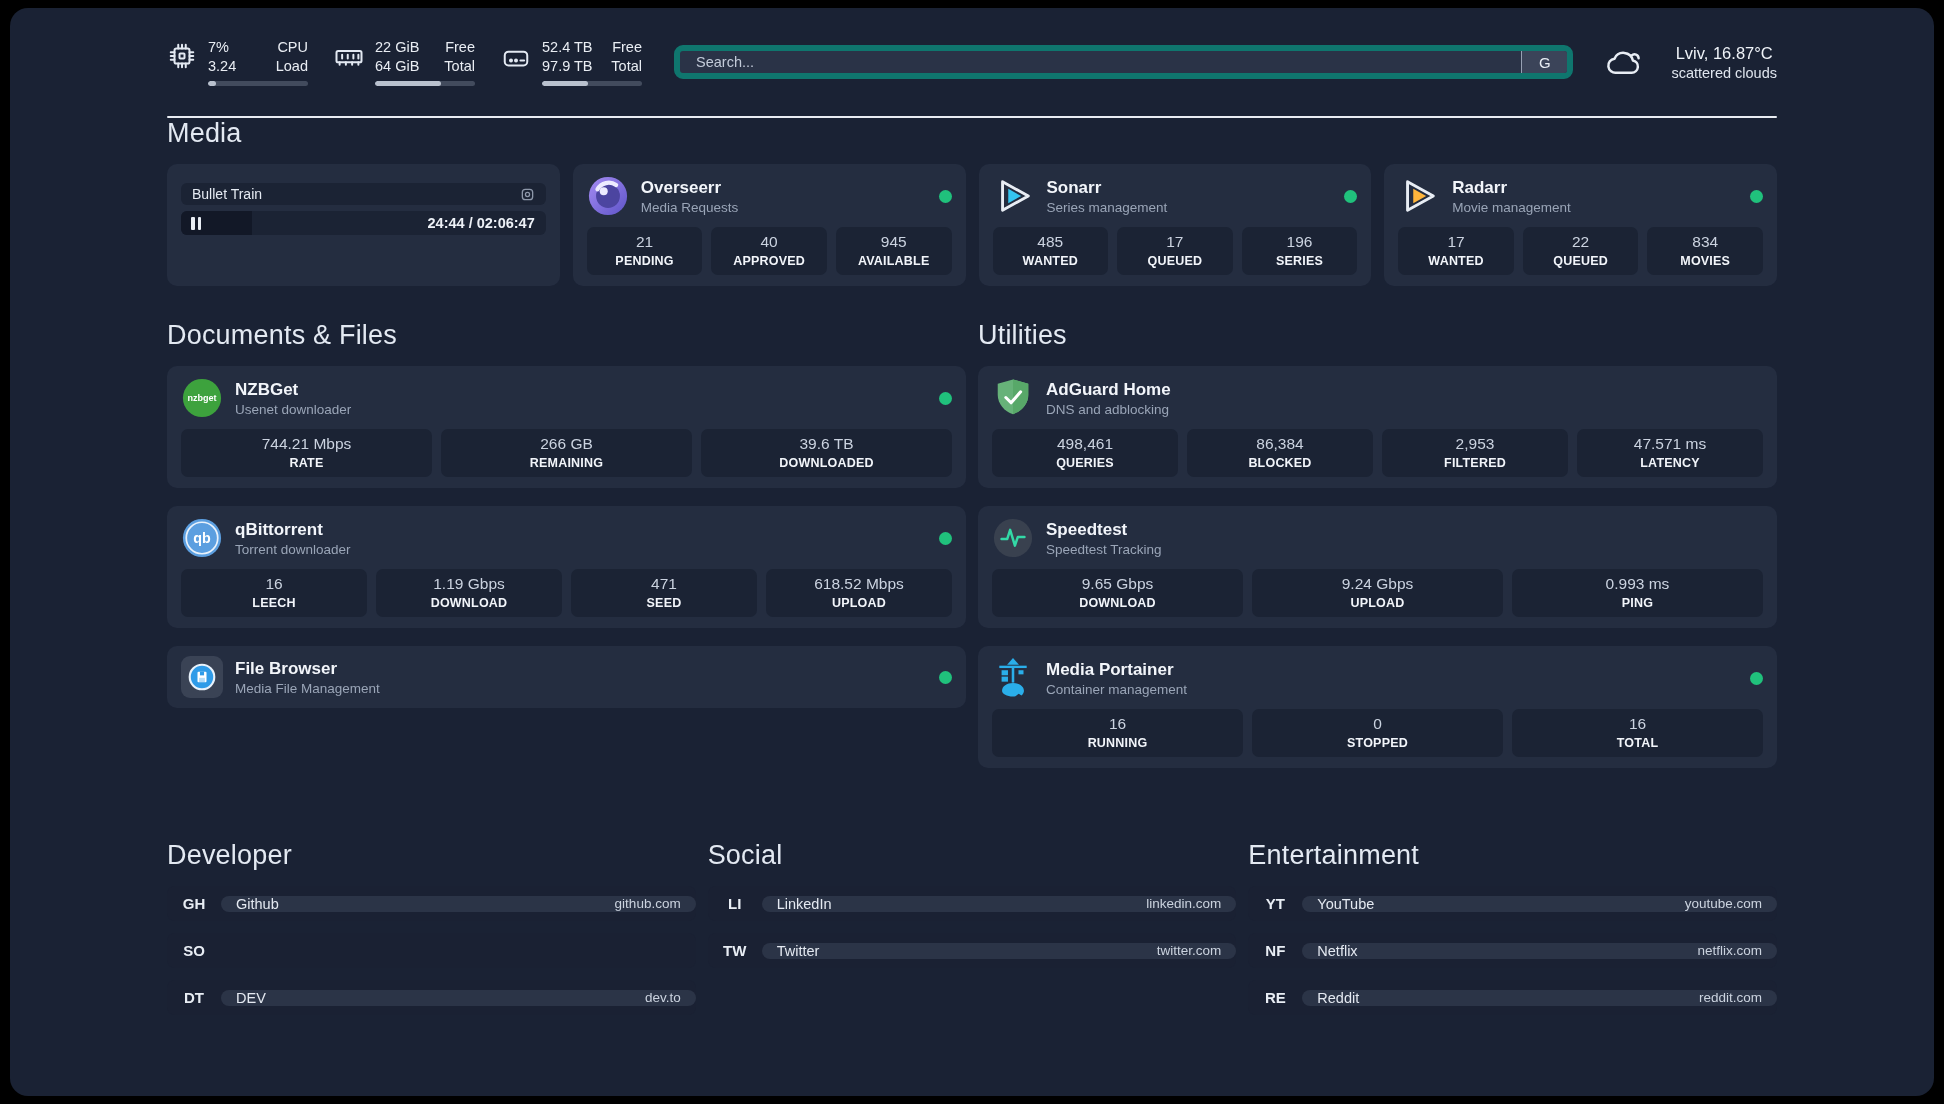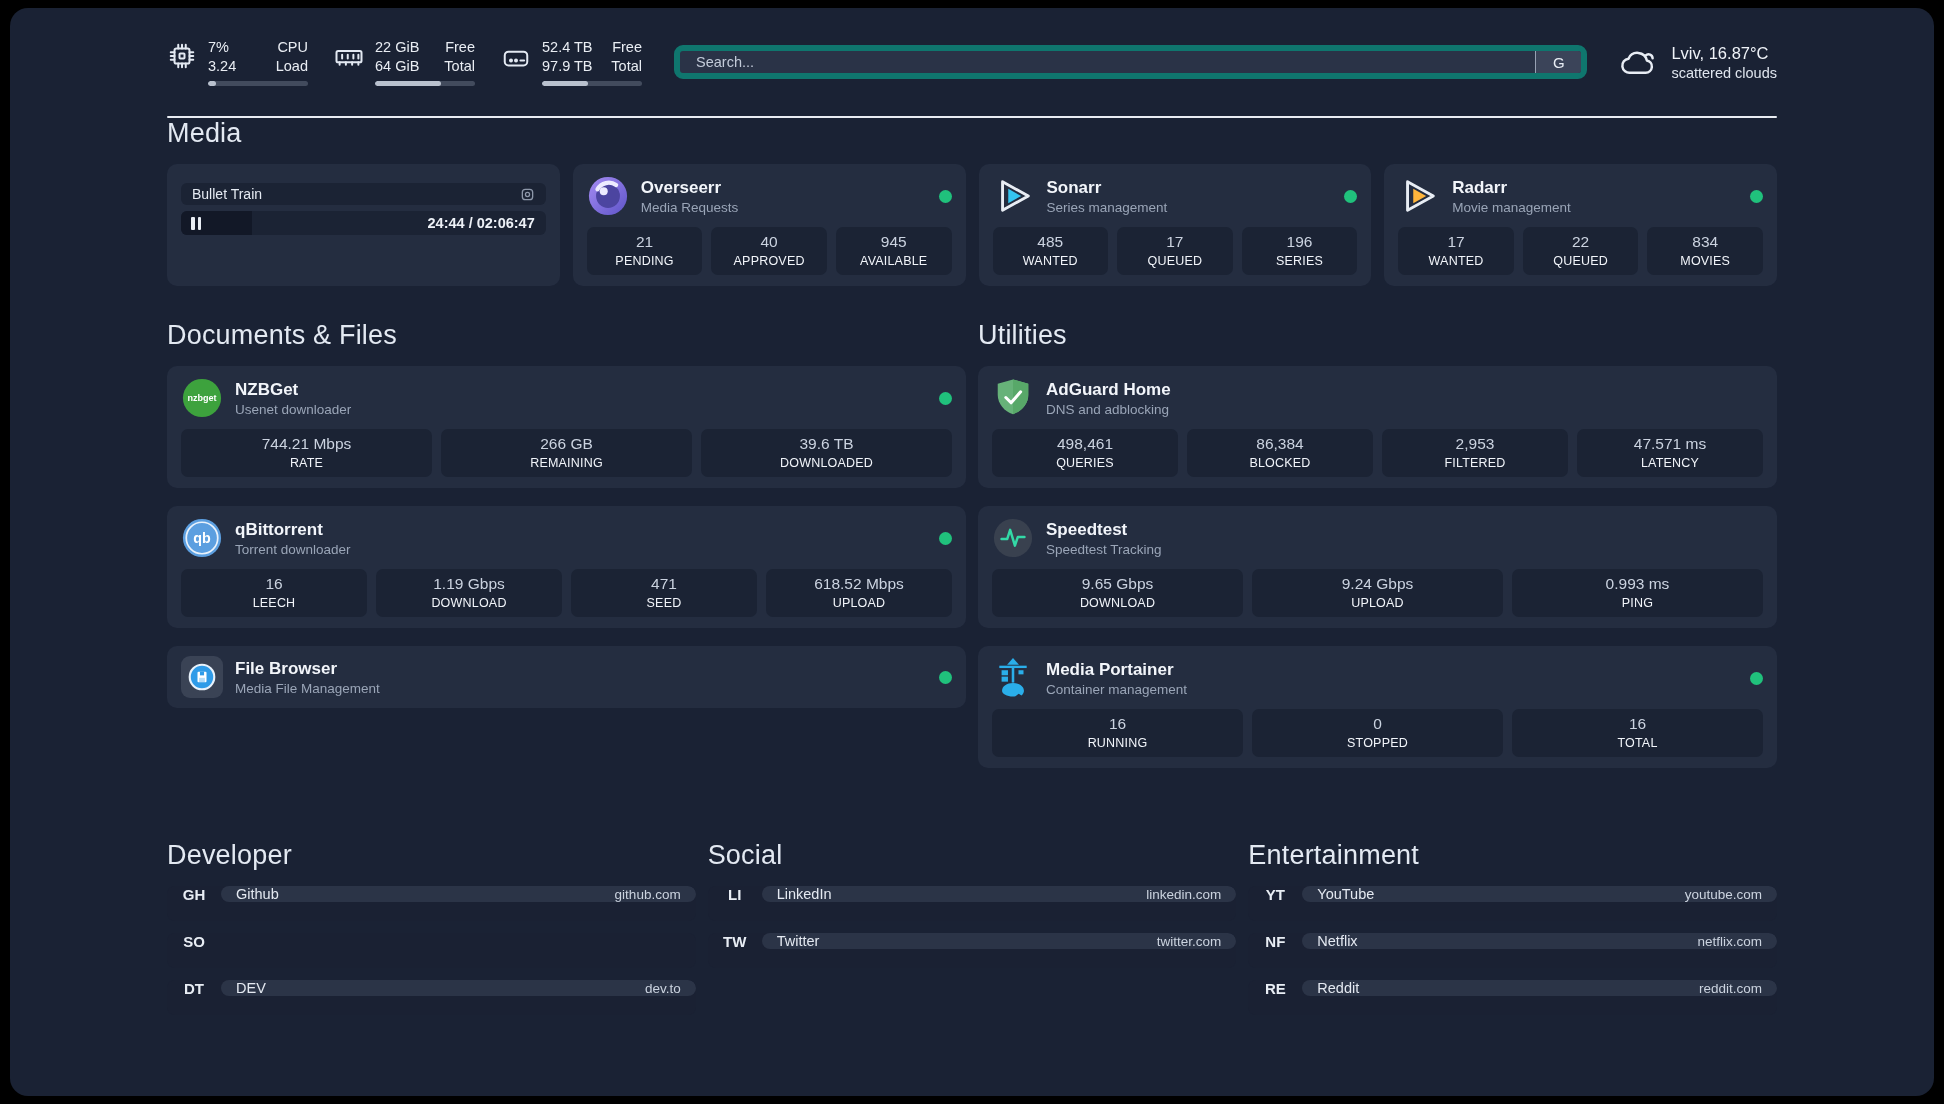--- a/index.html
+++ b/index.html
@@ -25,7 +25,7 @@
   .search-engine{width:46px;border:none;border-left:1px solid #97A1B3;background:#3B4459;color:#E8EDF4;
                  font-size:15px;cursor:pointer;font-family:inherit;}
 
-  .weather{display:flex;align-items:center;gap:14px;flex:none;}
+  .weather{display:flex;align-items:center;gap:28px;flex:none;text-align:center;}
   .weather-icon{width:38px;height:38px;}
   .weather-icon svg{width:100%;height:100%;}
   .weather-title{font-size:16.5px;color:#EFF3F8;}

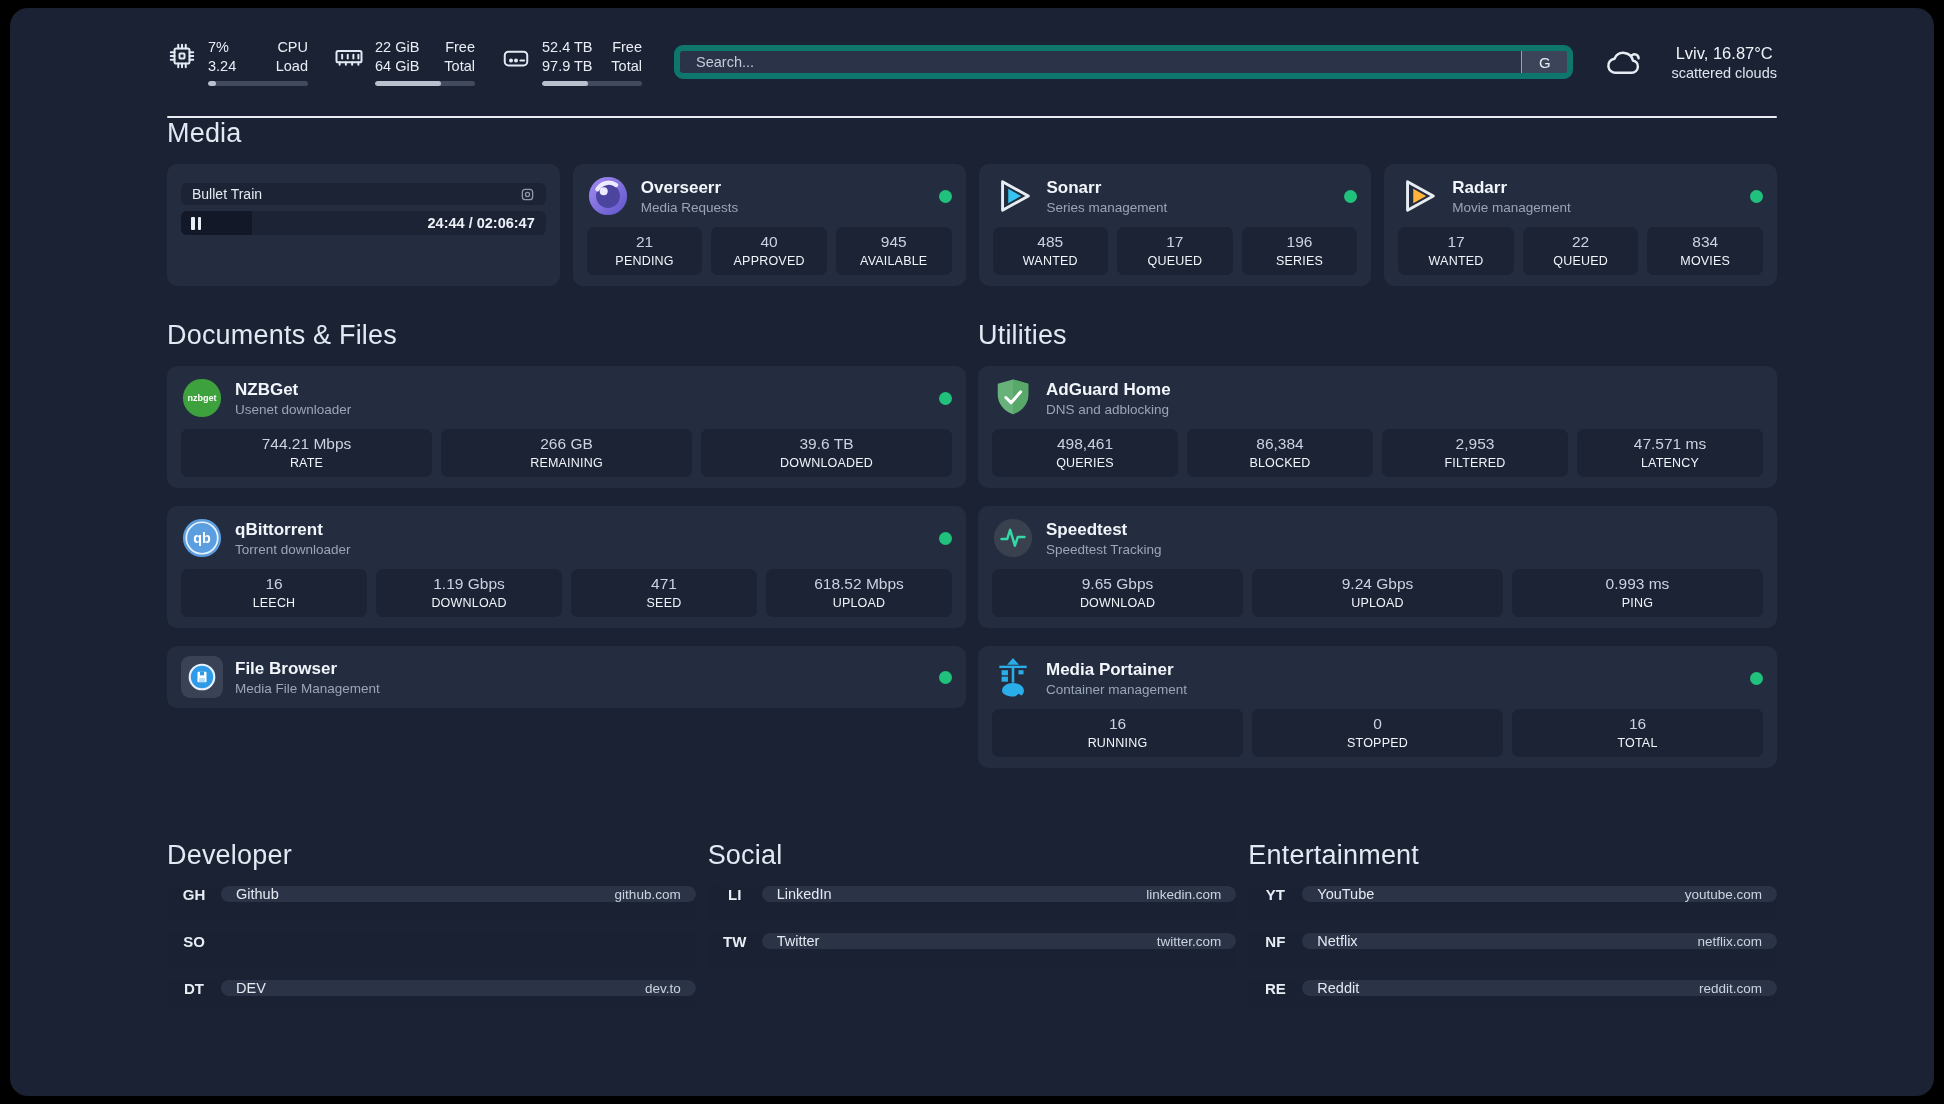--- a/index.html
+++ b/index.html
@@ -54,7 +54,7 @@
   .stats.c4{grid-template-columns:repeat(4,1fr);}
   .stat{background:#1B2334;border-radius:7px;padding:6px 4px 7px;text-align:center;min-width:0;}
   .stat .v{font-size:15.5px;color:#CBD3E0;white-space:nowrap;}
-  .stat .l{font-size:12.5px;font-weight:400;color:#F2F5FA;margin-top:3px;letter-spacing:.2px;white-space:nowrap;}
+  .stat .l{font-size:12.5px;font-weight:700;color:#F2F5FA;margin-top:3px;letter-spacing:.2px;white-space:nowrap;}
 
   
   .session{margin-top:8px;display:flex;flex-direction:column;gap:6px;}

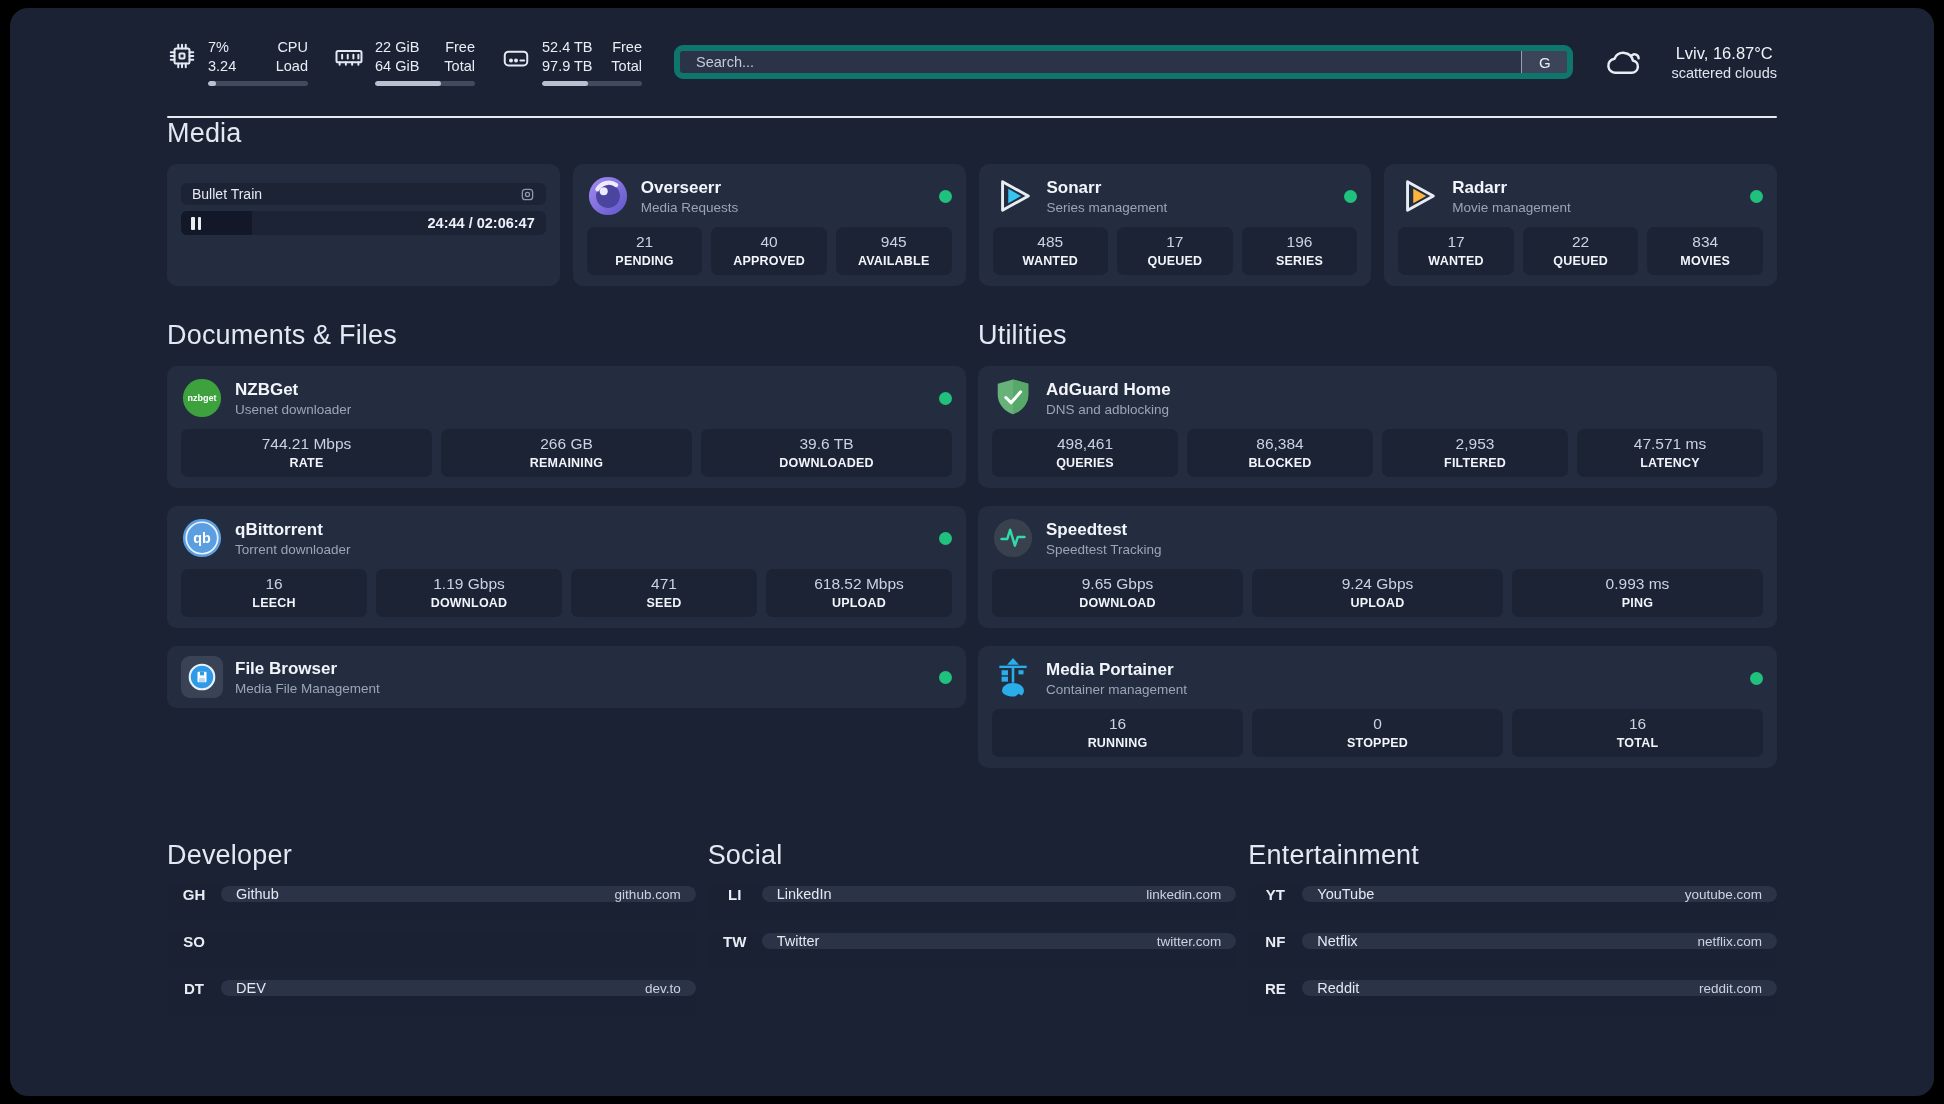--- a/index.html
+++ b/index.html
@@ -75,7 +75,7 @@
 
   
   .three-col{display:grid;grid-template-columns:repeat(3,1fr);gap:12px;align-items:start;margin-top:72px;}
-  .link-row{display:flex;align-items:flex-start;background:#1A2133;border-radius:8px;height:35px;overflow:hidden;
+  .link-row{display:flex;align-items:center;background:#1A2133;border-radius:8px;height:35px;overflow:hidden;
             cursor:pointer;}
   .link-row + .link-row{margin-top:12px;}
   .link-tag{width:54px;display:flex;align-items:center;justify-content:center;font-size:15px;font-weight:600;color:#E8EDF4;flex:none;}

